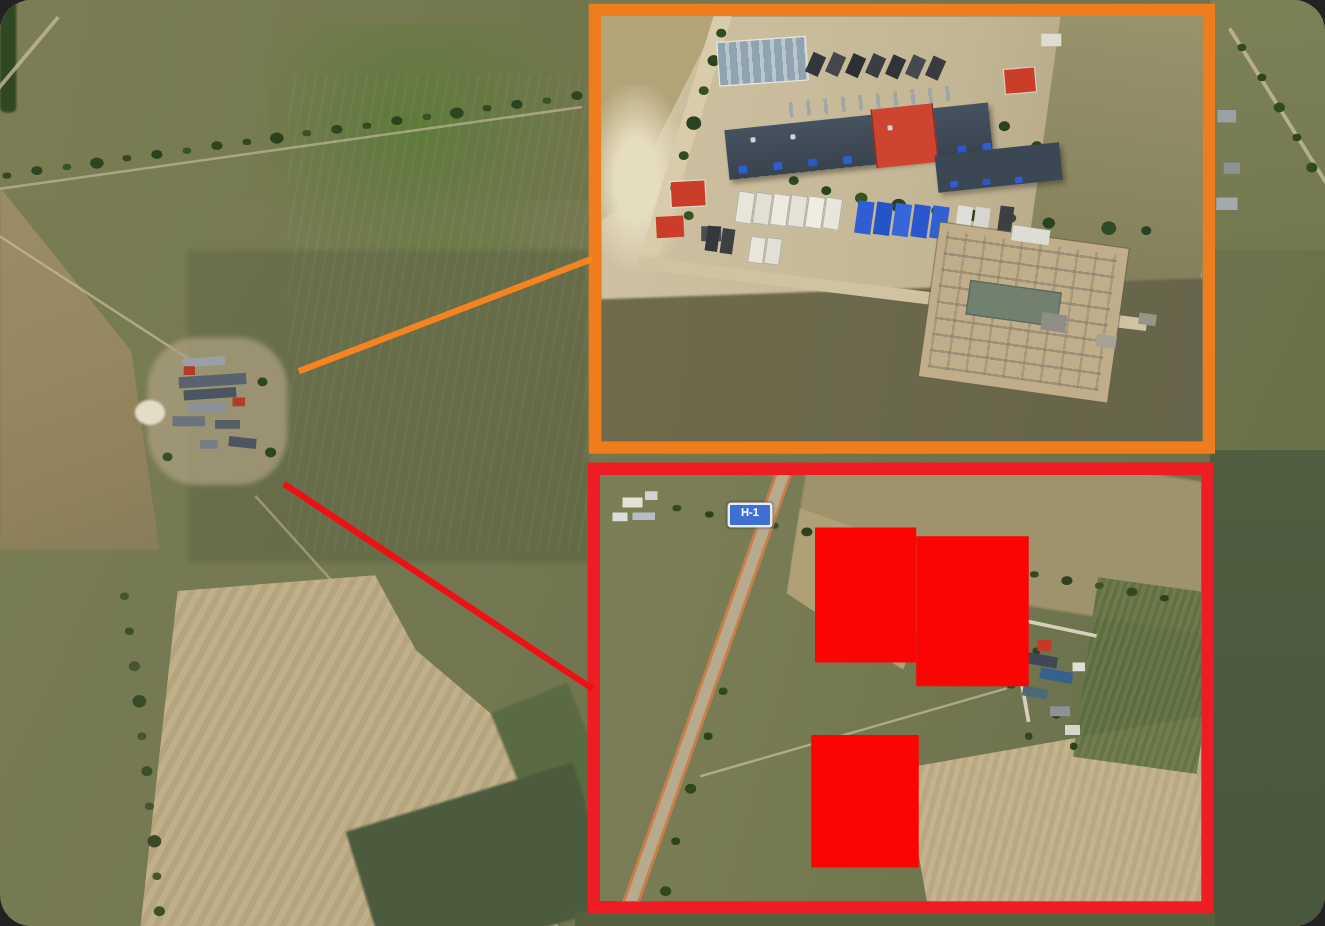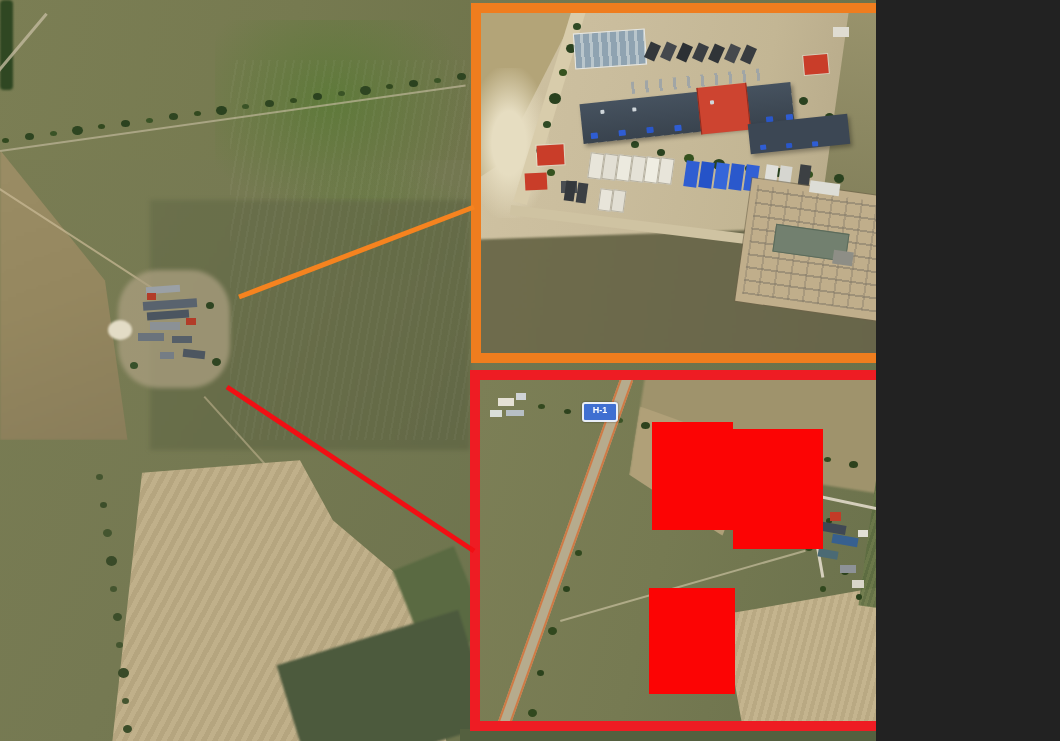--- a/index.html
+++ b/index.html
@@ -3,9 +3,9 @@
 <meta charset="utf-8">
 <style>
   html,body{margin:0;padding:0;background:#222;}
-  .stage{position:relative;width:876px;height:741px;overflow:hidden;
+  .stage{position:relative;width:1060px;height:741px;overflow:hidden;
          background:linear-gradient(115deg,#7a7d53 0%,#757952 35%,#6e744e 65%,#687047 100%);
-         font-family:"Liberation Sans",sans-serif;}
+         font-family:"Liberation Sans",sans-serif;border-radius:25px;}
   .p{position:absolute;}
   .dot{position:absolute;border-radius:50%;}
   

